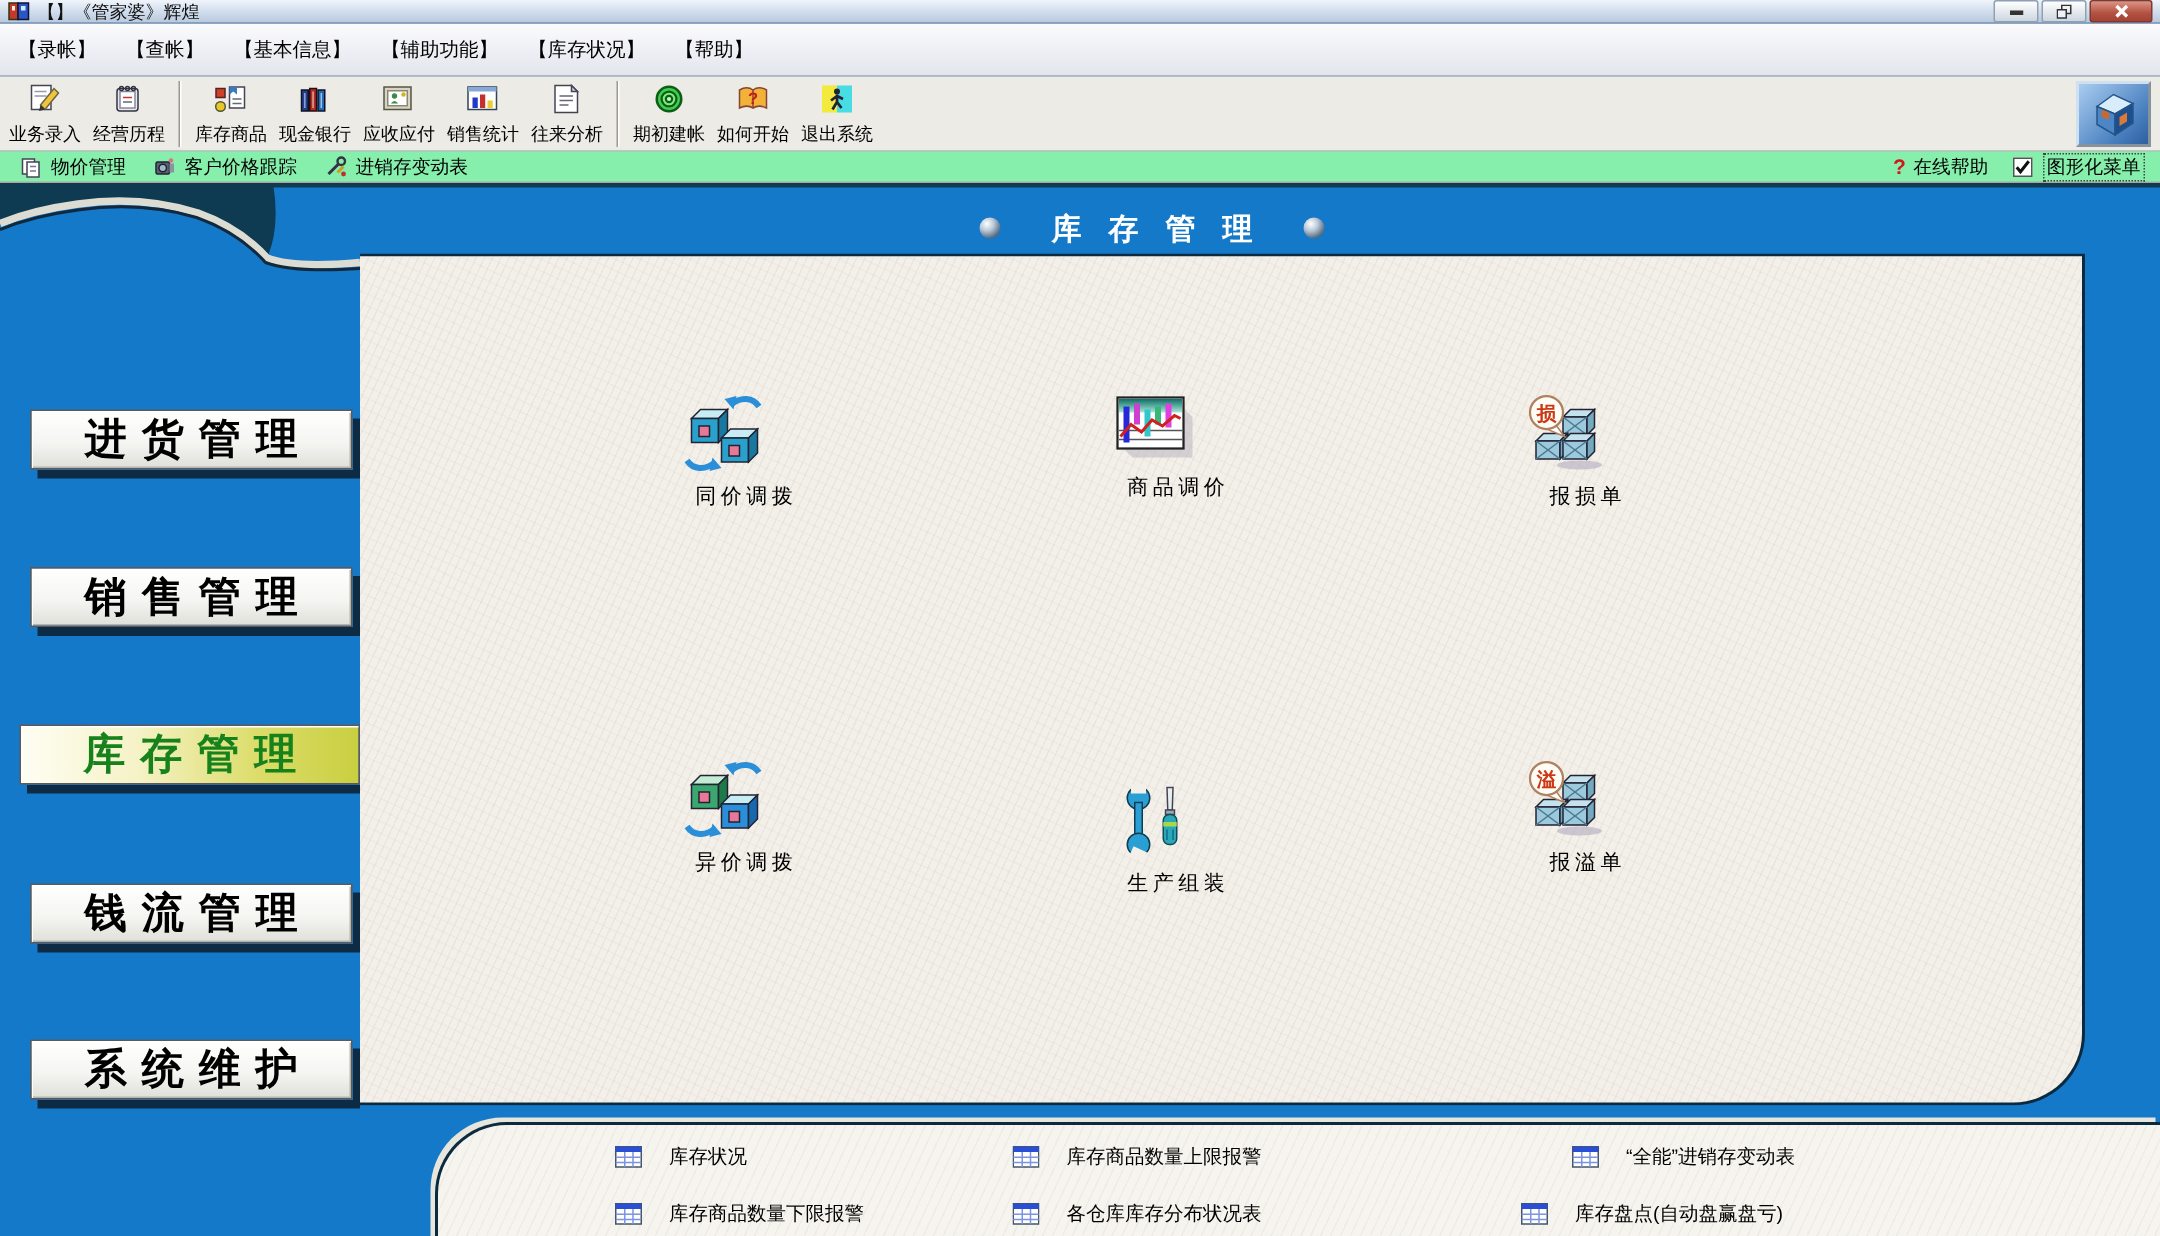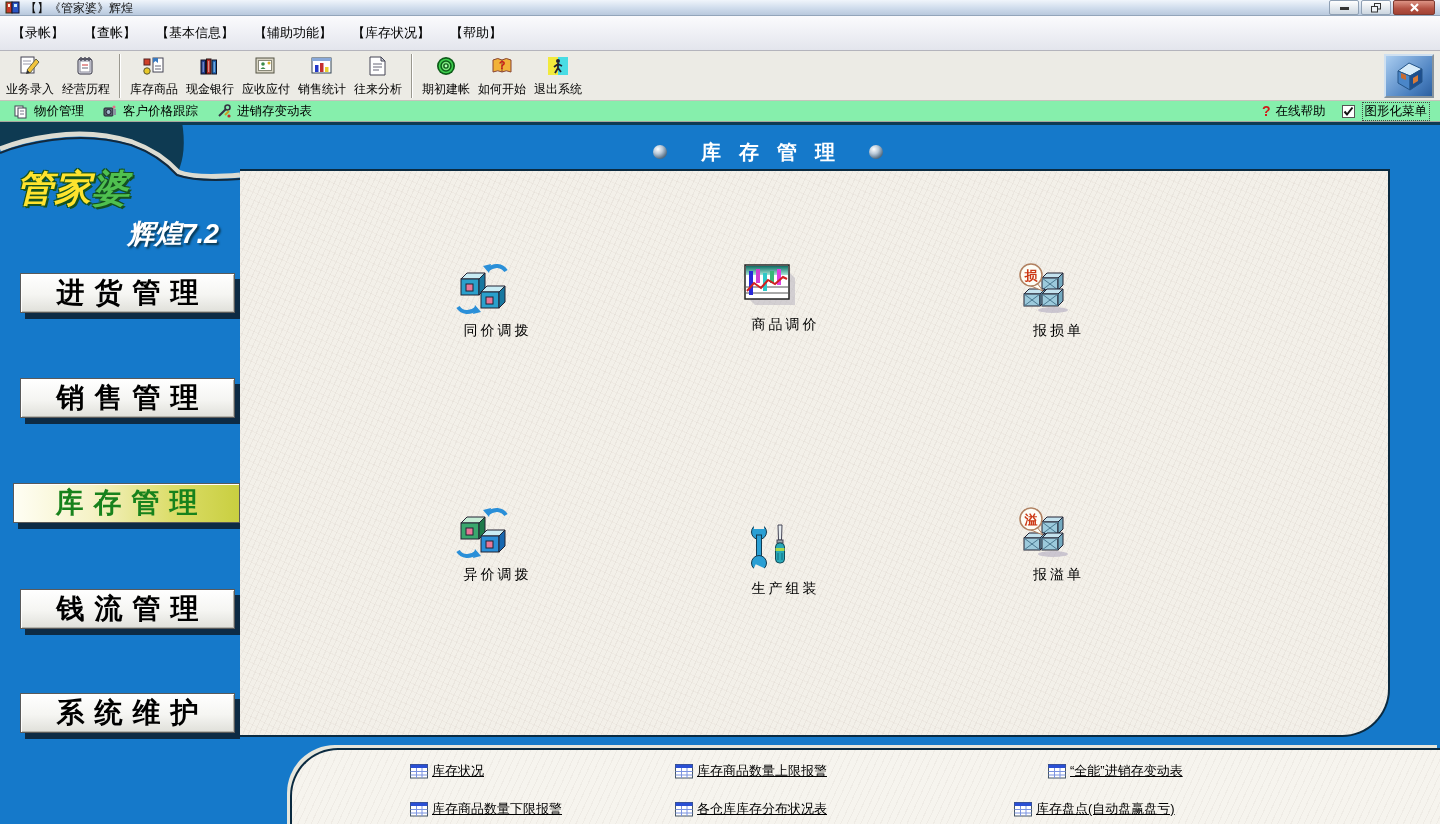--- a/index.html
+++ b/index.html
@@ -286,10 +286,6 @@
       <path d="M0 31 Q22 22 52 18 Q94 12 131 23 Q159 33 177 53 Q196 60 240 57" fill="none" stroke="#12293d" stroke-width="2"></path>
     </svg>
 
-    <div class="logo">
-      <div class="logo-line1"><span>管家</span><span class="green">婆</span></div>
-      <div class="logo-line2">辉煌7.2</div>
-    </div>
 
     <div class="side-btn" style="top:151px">
         <span>进货管理</span>

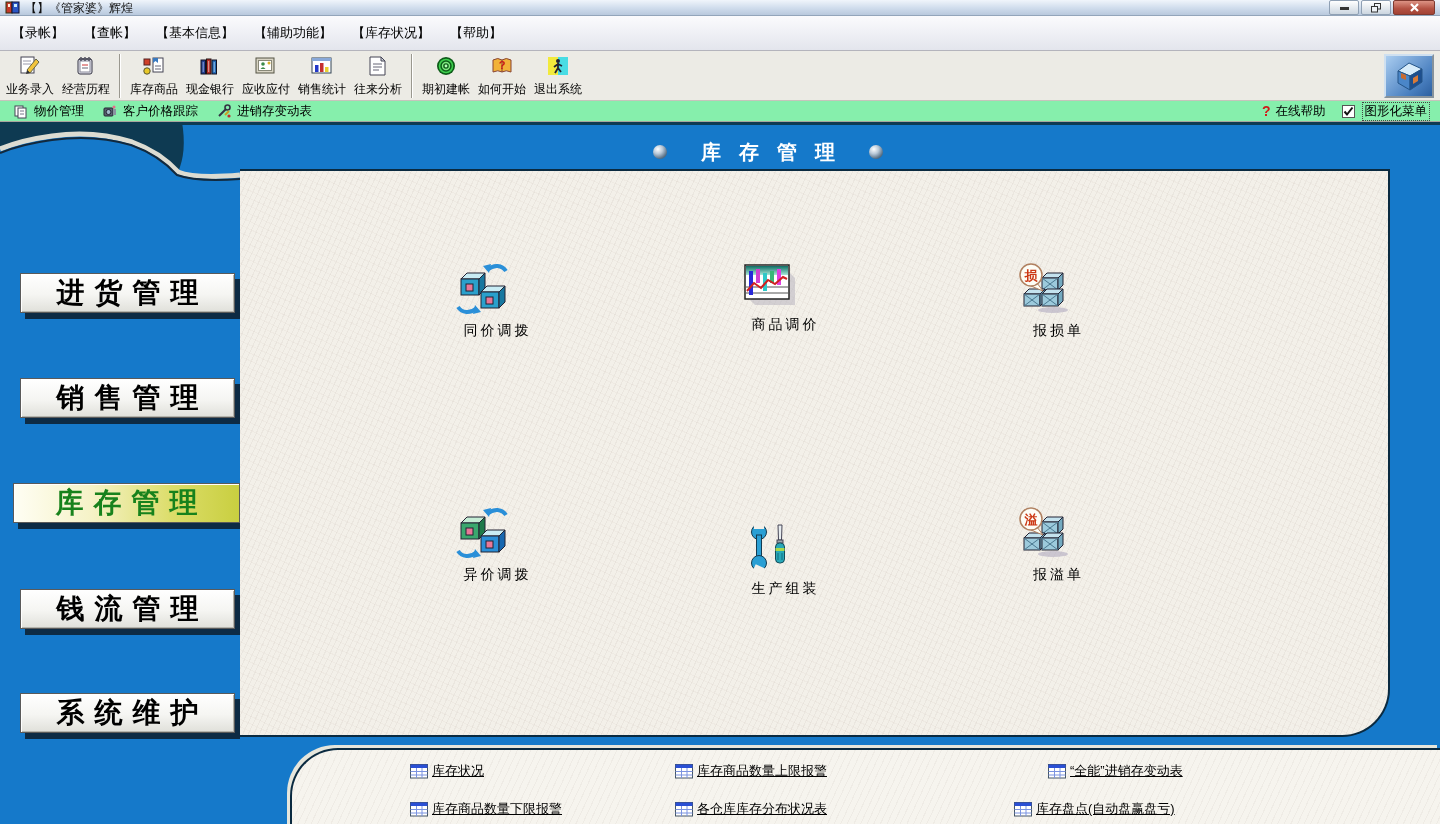--- a/index.html
+++ b/index.html
@@ -75,7 +75,7 @@
     background-image:repeating-linear-gradient(115deg, rgba(205,196,188,.18) 0 1px, transparent 1px 6px);
     border-top:2px solid #0a2a40; border-left:2px solid #0a2a40; border-top-left-radius:48px;
     box-shadow:-3px -3px 0 #e6e6dc; }
-  .report-link { position:absolute; display:flex; align-items:center; gap:4px; font-size:13px; color:#000; cursor:pointer; white-space:nowrap;text-decoration:underline; }
+  .report-link { position:absolute; display:flex; align-items:center; gap:18px; font-size:13px; color:#000; cursor:pointer; white-space:nowrap; }
 </style>
 </head>
 <body>

